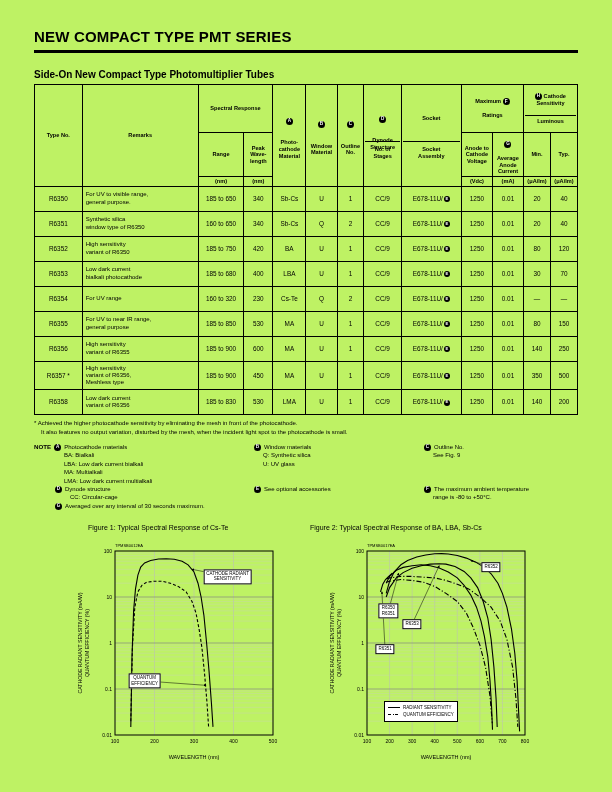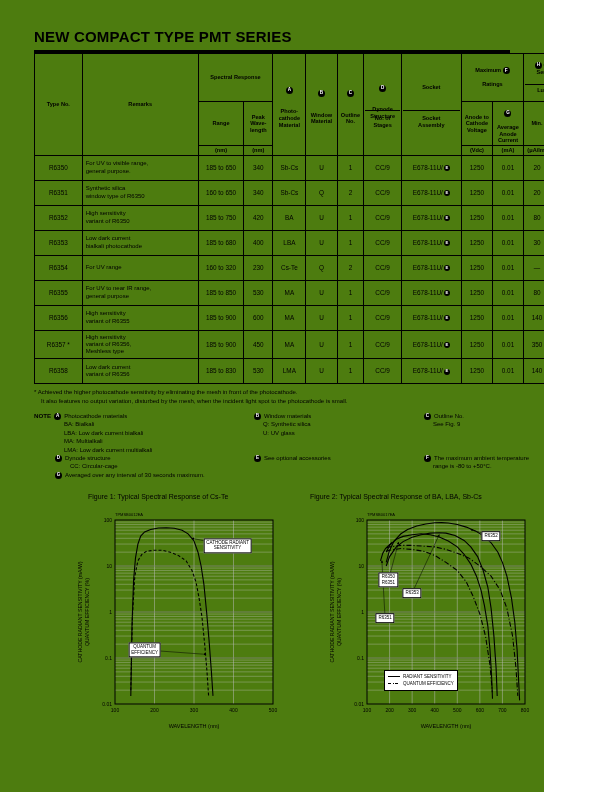--- a/index.html
+++ b/index.html
@@ -4,7 +4,7 @@
 <style>
   html,body{margin:0;padding:0;background:#fff;}
   body{font-family:"Liberation Sans", sans-serif; color:#000;}
-  .page{position:relative;width:544px;height:792px;background:#4d7c0f;overflow:hidden;}
+  .page{position:relative;width:612px;height:792px;background:#bef264;overflow:hidden;}
   .content{padding:28px 34px 0 34px;}
   h1{font-size:15px;font-weight:bold;margin:0;letter-spacing:0.2px;}
   .title-rule{height:3px;background:#000;margin-top:5px;}

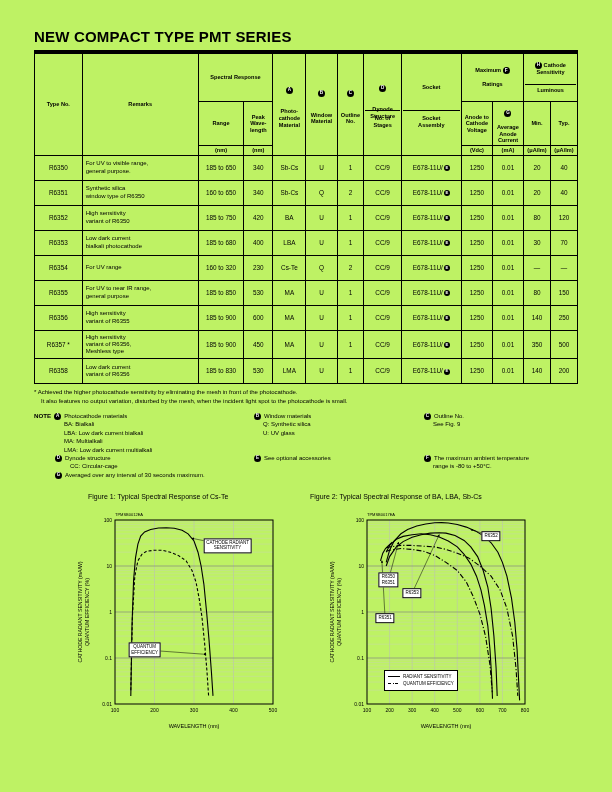--- a/index.html
+++ b/index.html
@@ -64,6 +64,7 @@
     <h1>NEW COMPACT TYPE PMT SERIES</h1>
     <div class="title-rule"></div>
 
+    <h2>Side-On New Compact Type Photomultiplier Tubes</h2>
 
     <table class="pmt">
       <colgroup>

